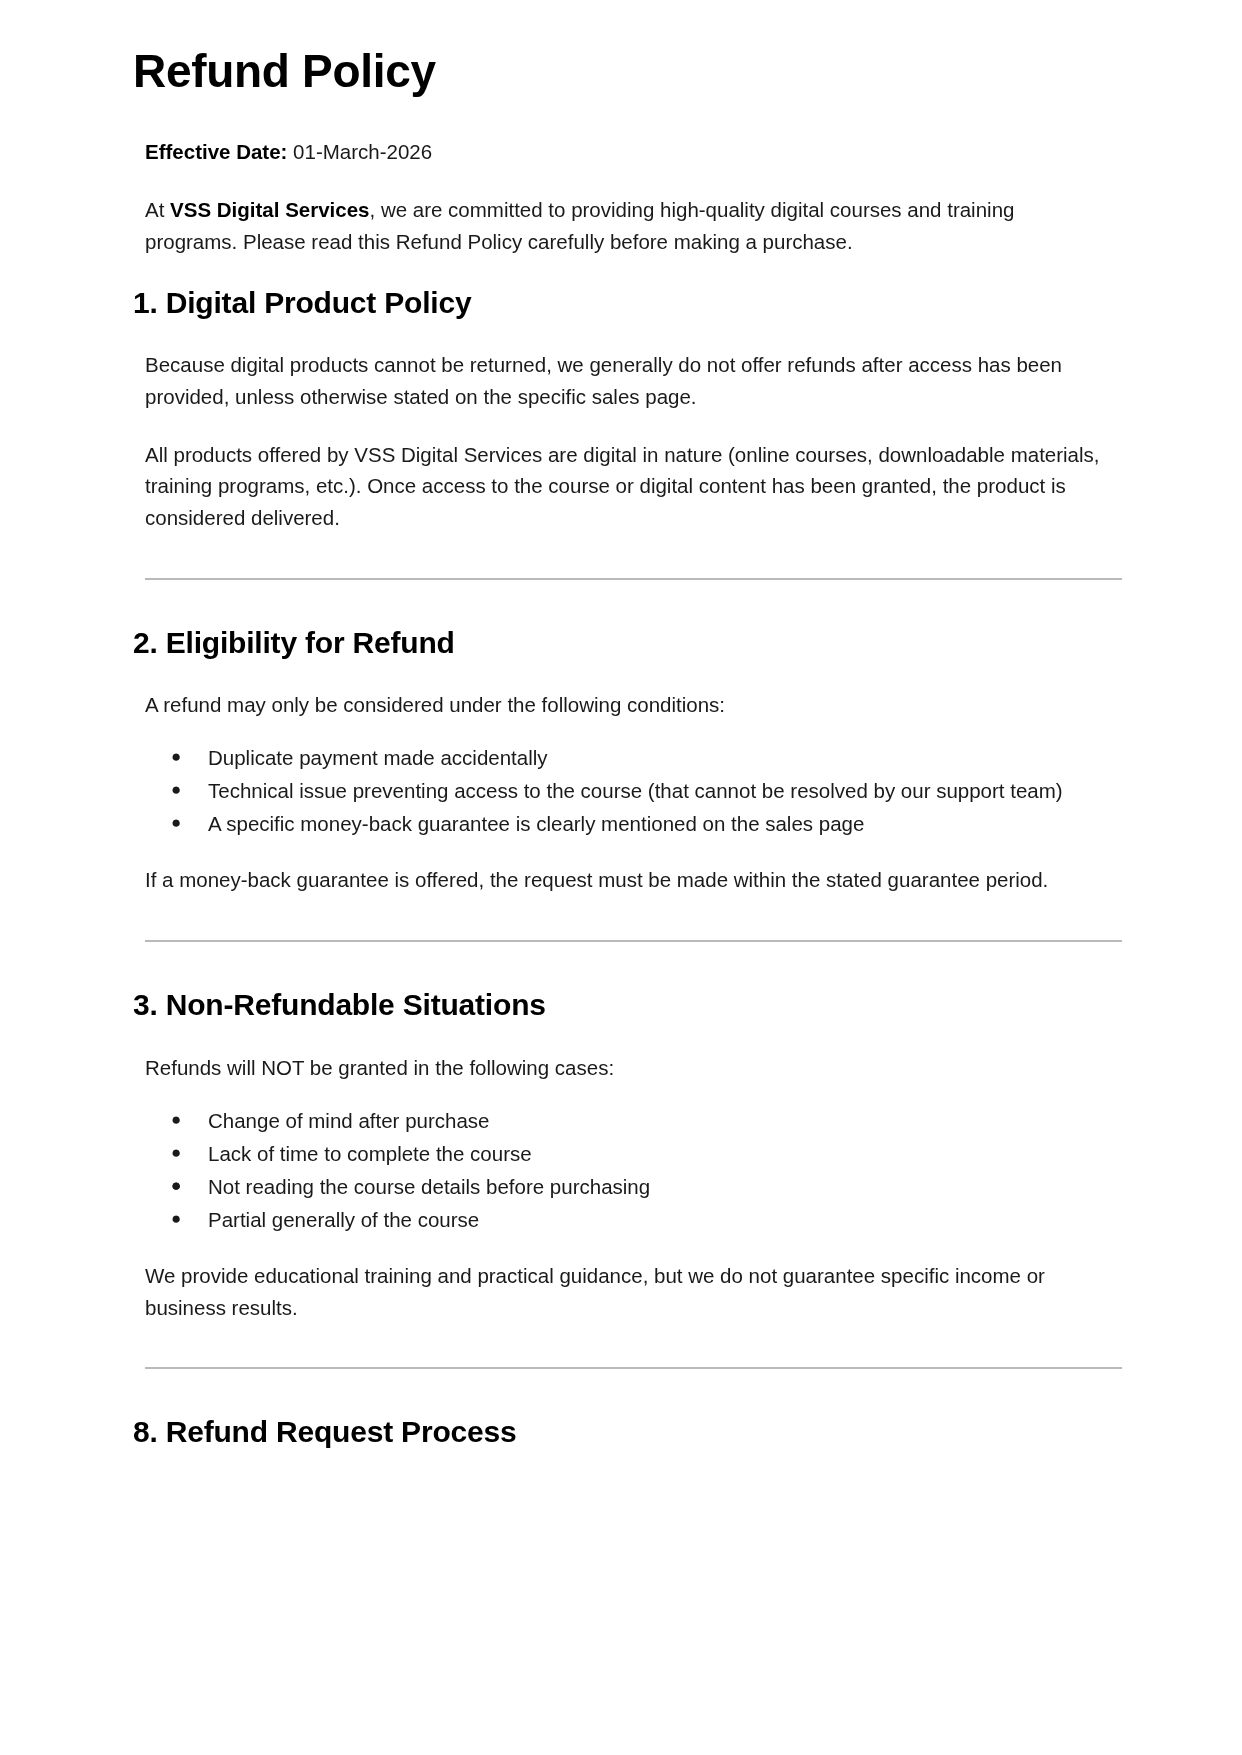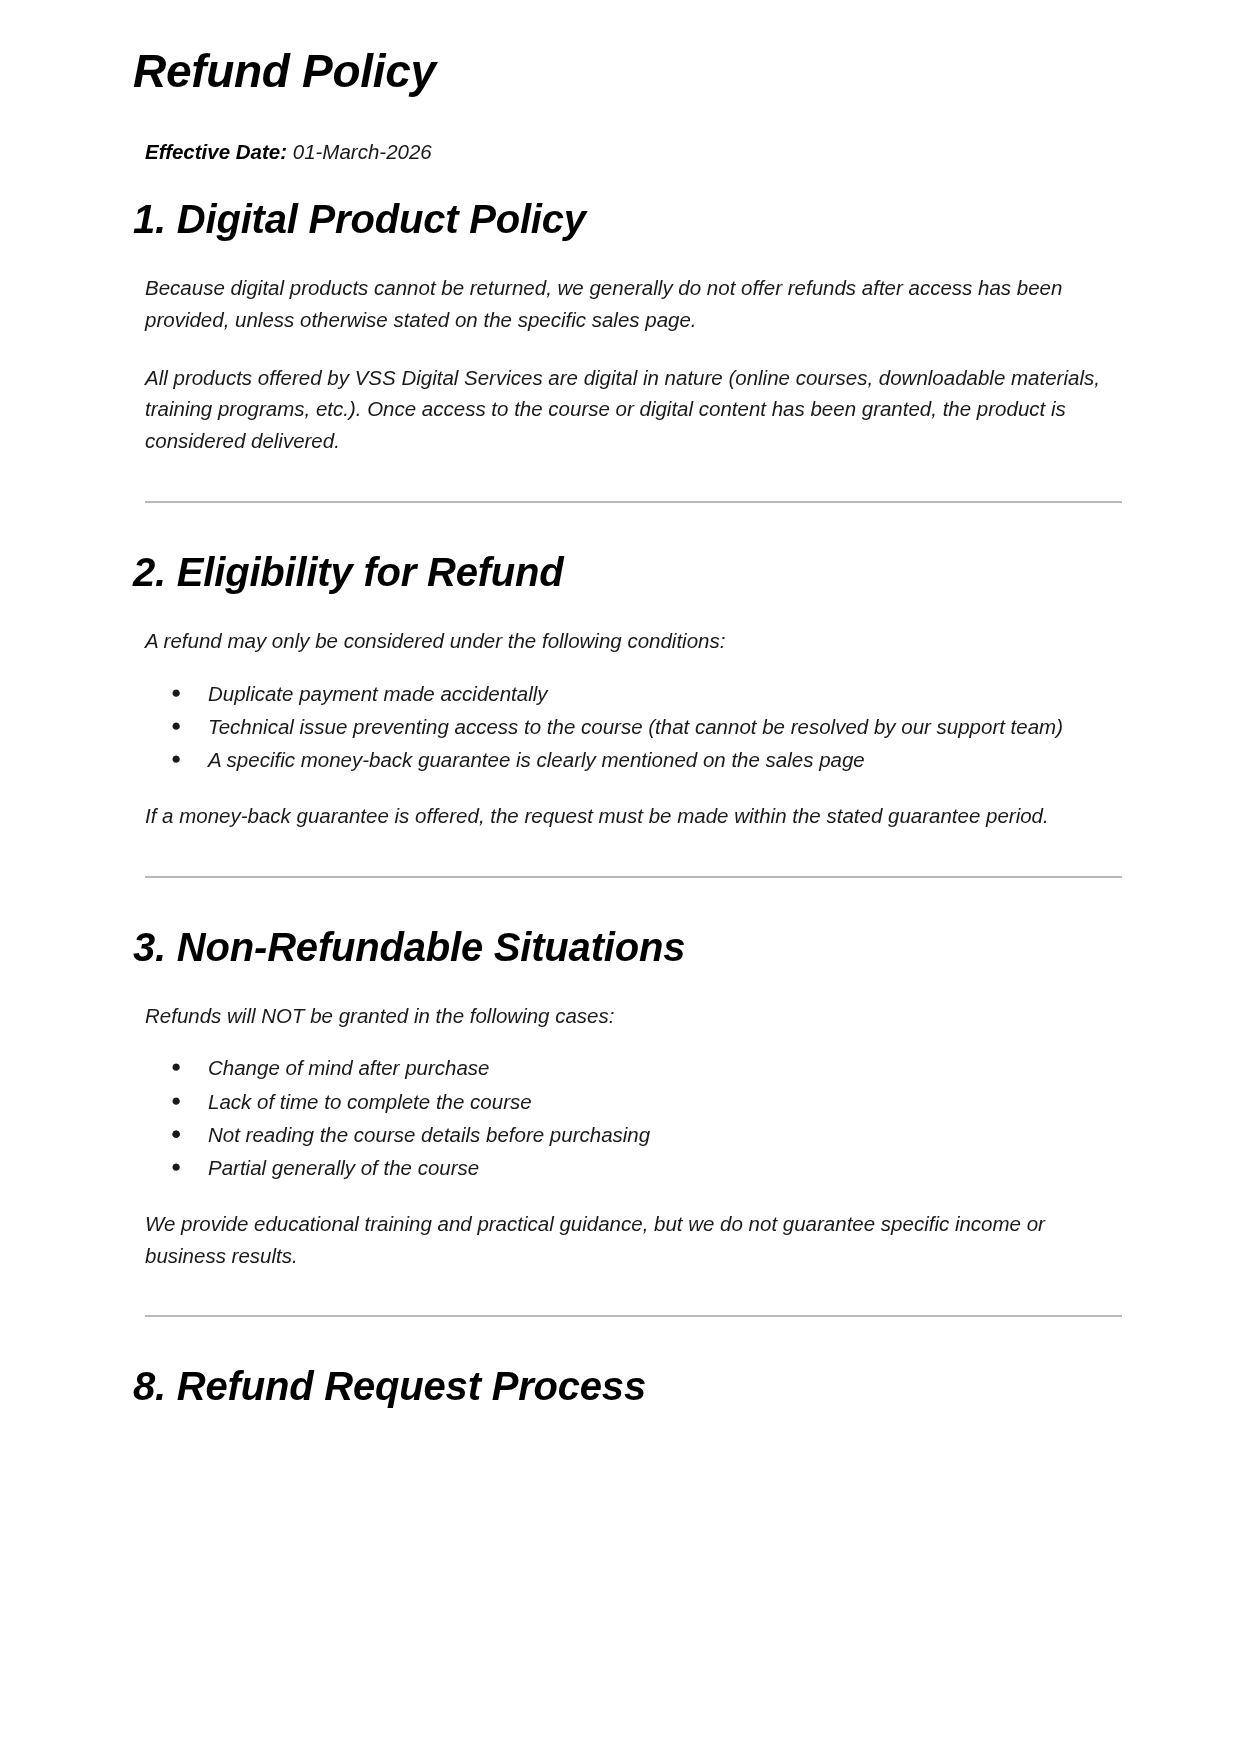--- a/index.html
+++ b/index.html
@@ -22,7 +22,6 @@
     position: relative;
     background: #ffffff;
     overflow: hidden;
-    font-style: italic;
   }
   .doc-title {
     font-size: 46px;

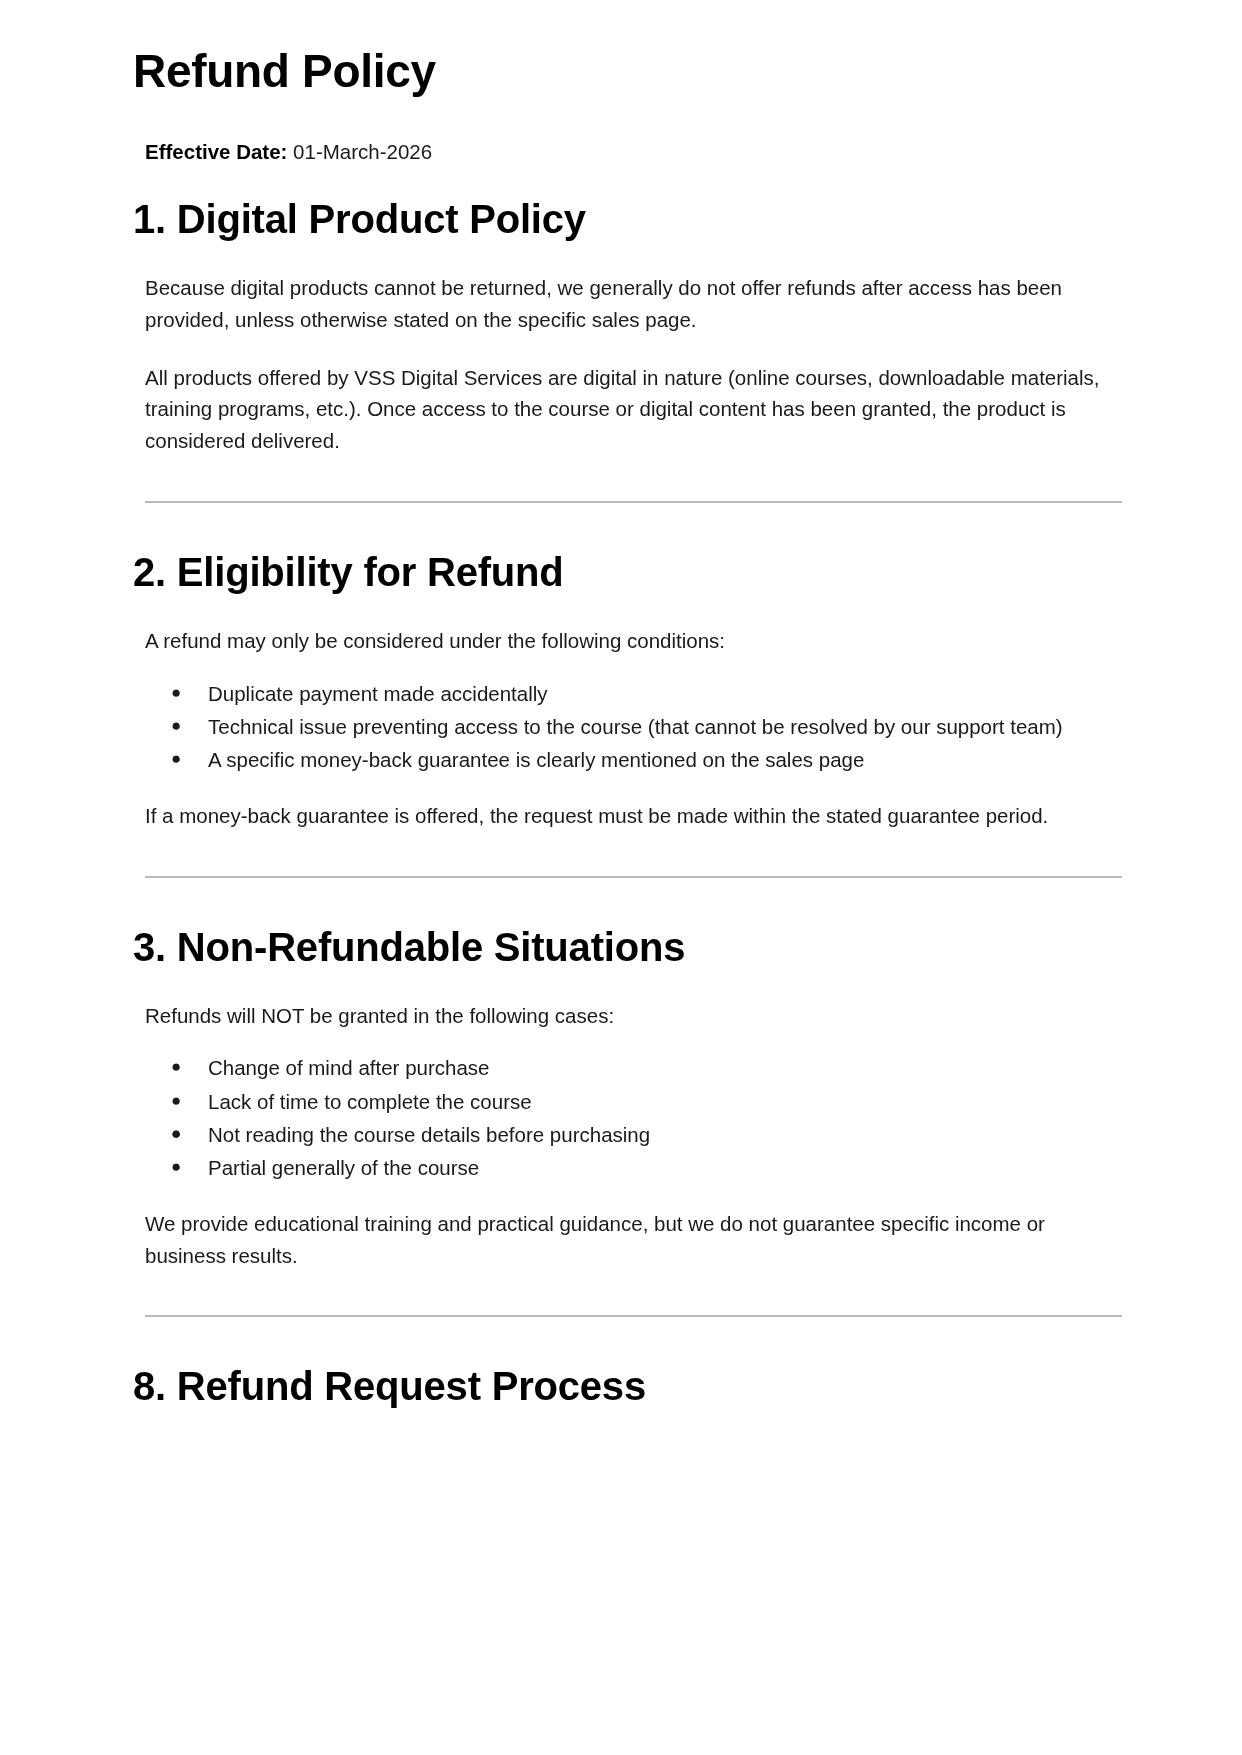--- a/index.html
+++ b/index.html
@@ -89,6 +89,9 @@
     <b>Effective Date:</b><span> 01-March-2026</span>
   </p>
 
+  <p class="p-block">
+    <span>At </span><b>VSS Digital Services</b><span>, we are committed to providing high-quality digital courses and training programs. Please read this Refund Policy carefully before making a purchase.</span>
+  </p>
 
   <h2 class="section-heading sec-gap-top">1. Digital Product Policy</h2>
   <p class="p-block">Because digital products cannot be returned, we generally do not offer refunds after access has been provided, unless otherwise stated on the specific sales page.</p>

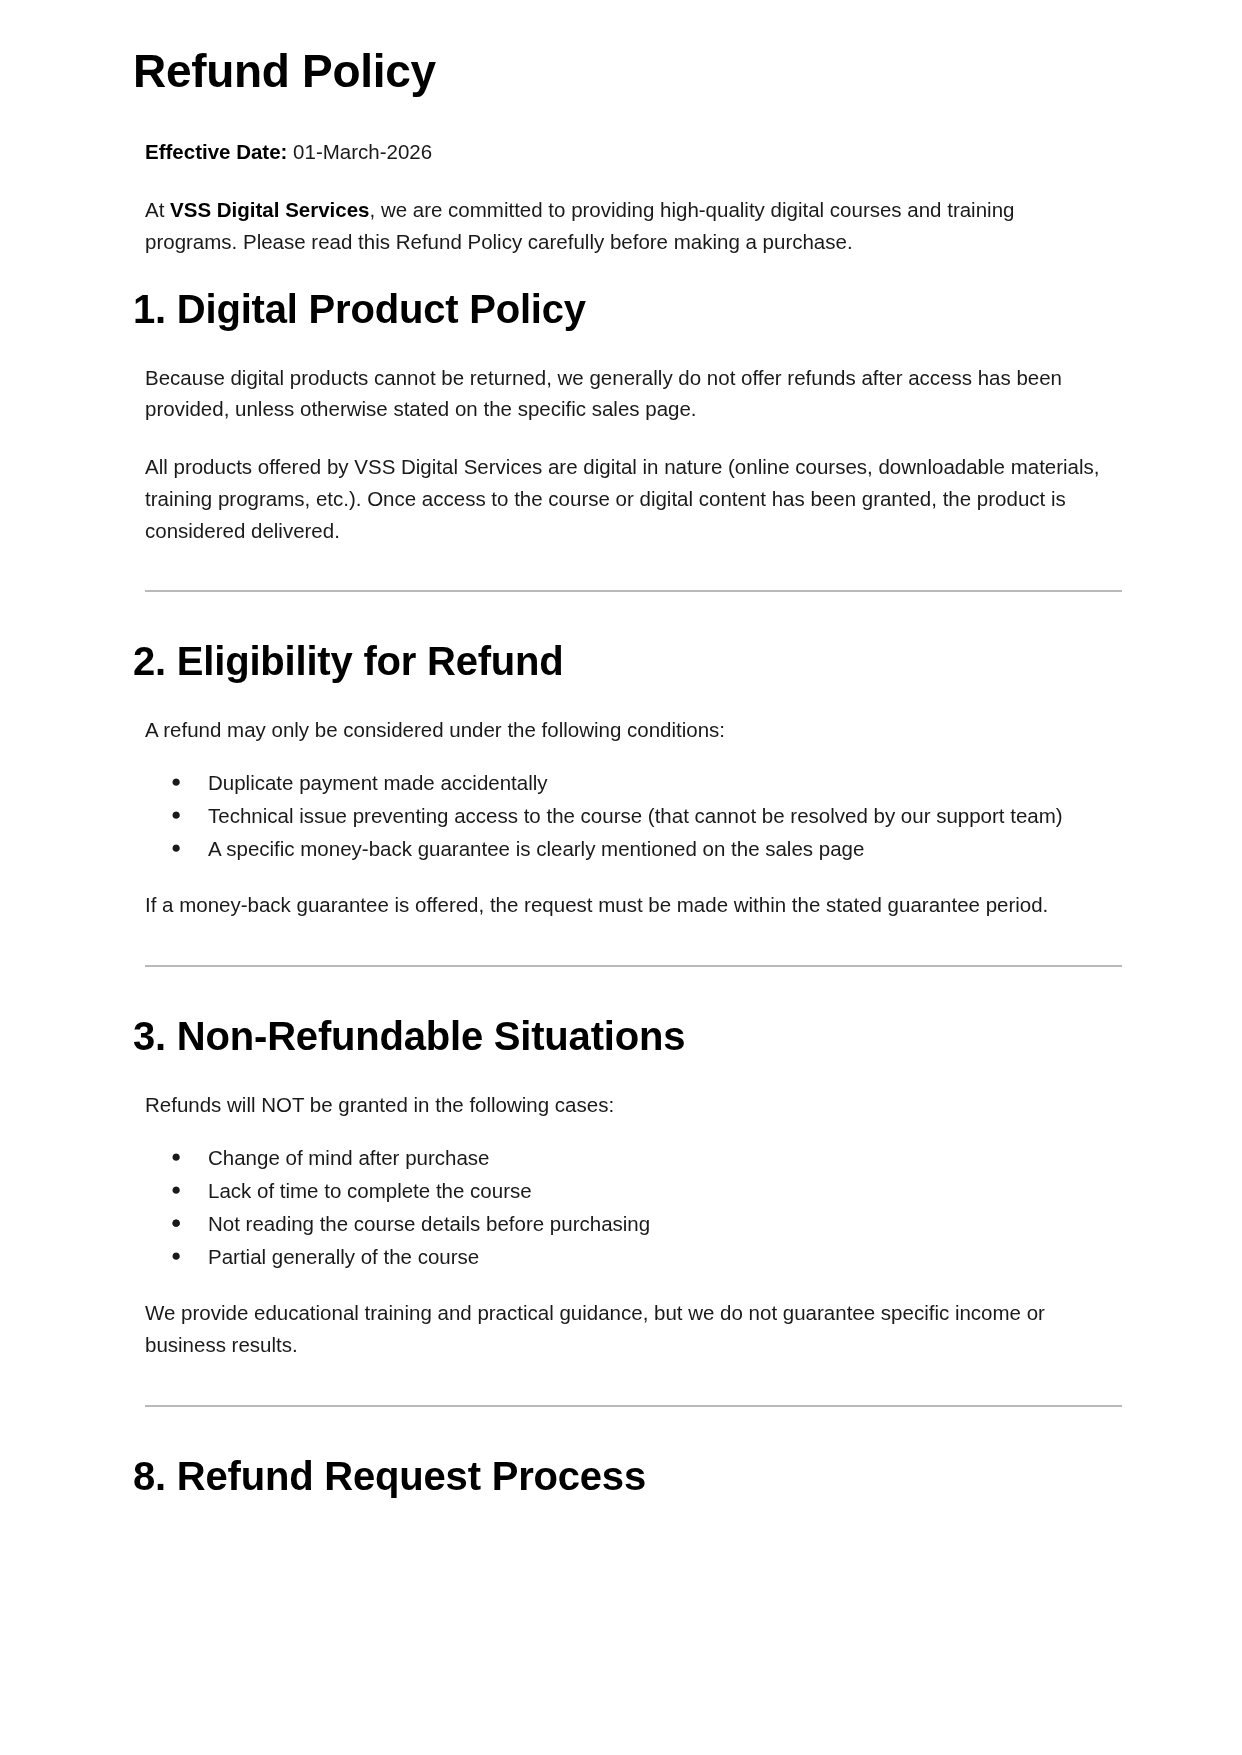--- a/index.html
+++ b/index.html
@@ -41,7 +41,7 @@
   .p-tight { margin-bottom: 22px; }
   b, strong { font-weight: bold; color: #000; }
   h2.section-heading {
-    font-size: 40px;
+    font-size: 30px;
     font-weight: bold;
     letter-spacing: -0.2px;
     line-height: 1.25;

